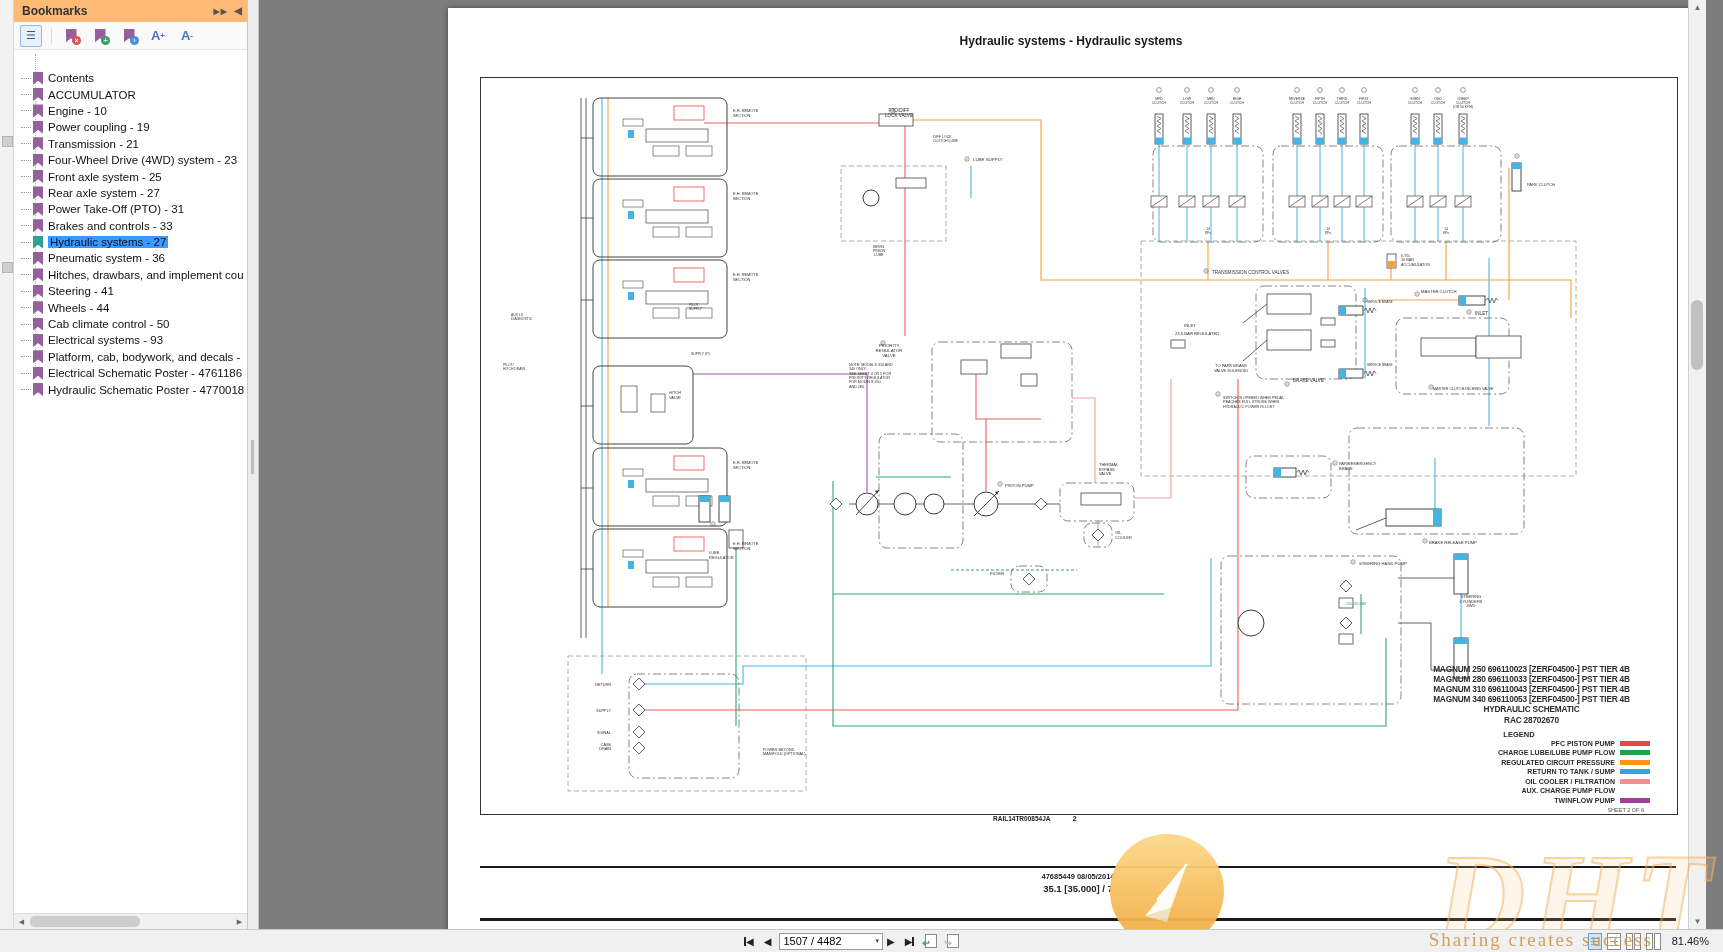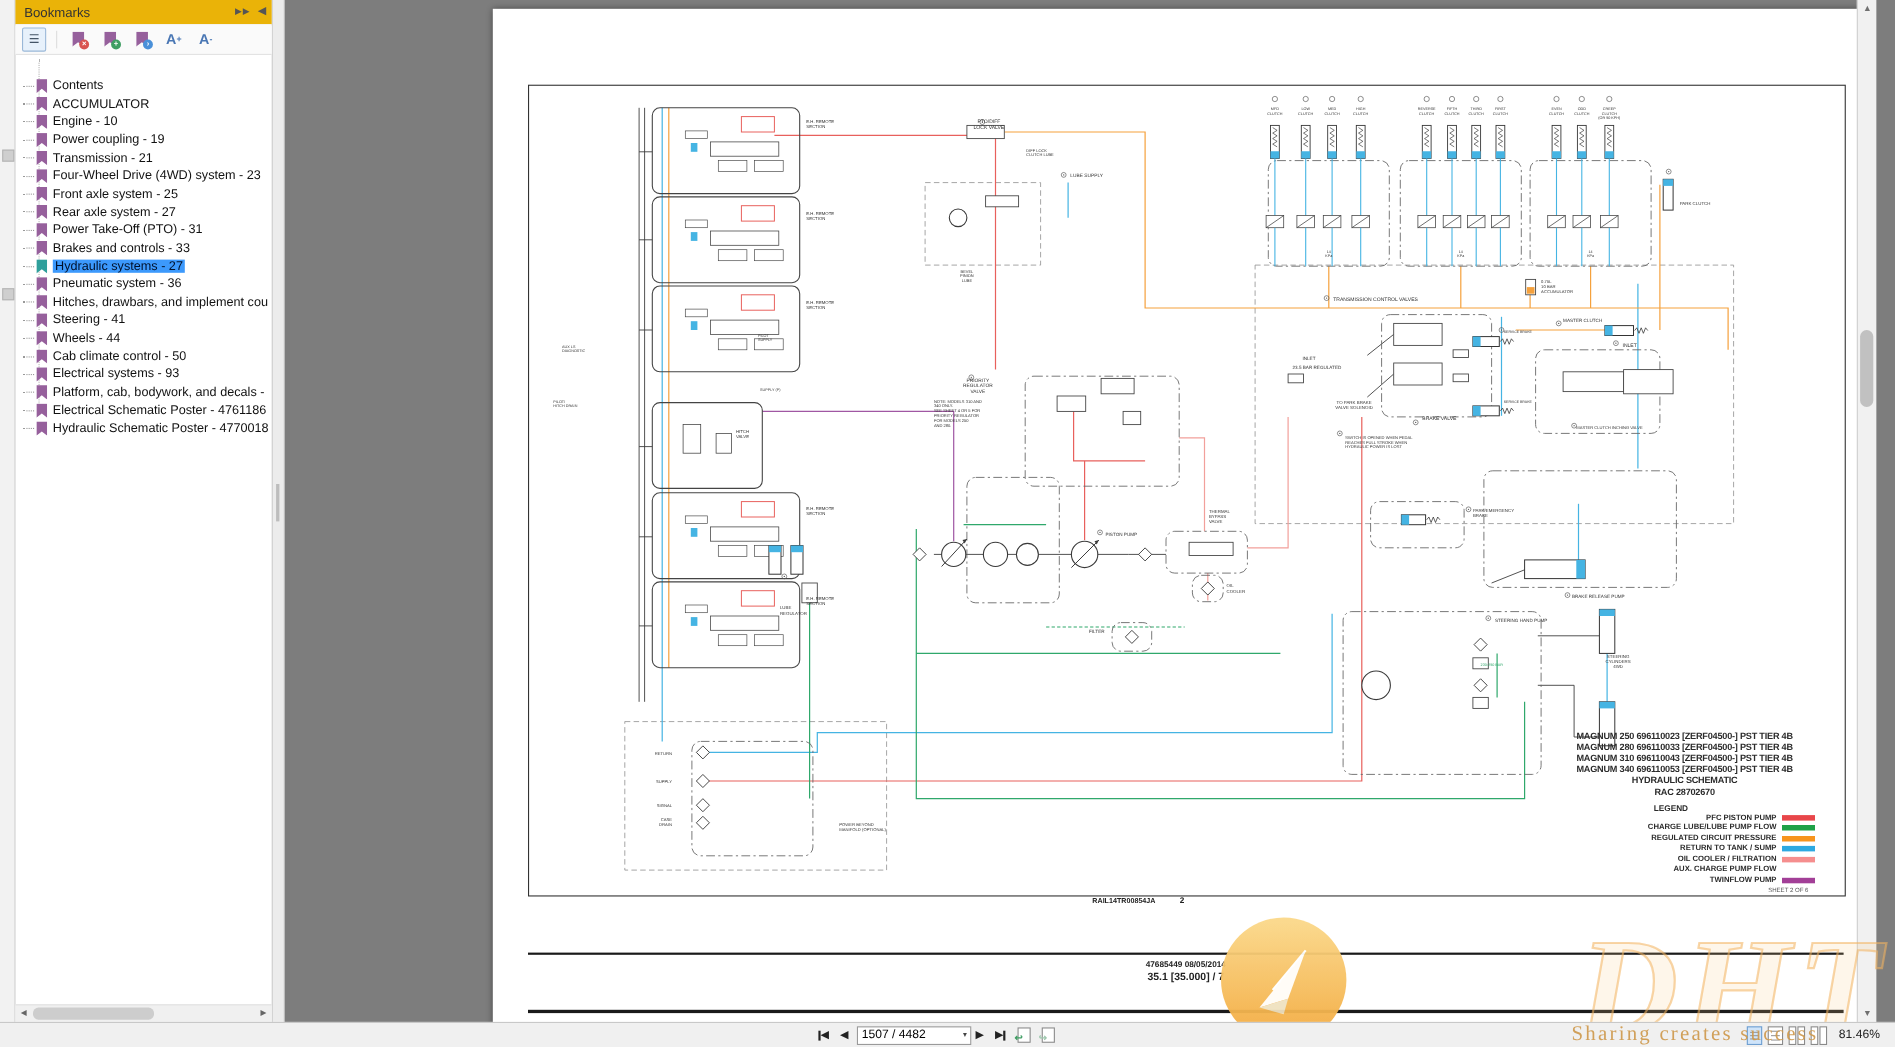--- a/index.html
+++ b/index.html
@@ -9,7 +9,7 @@
   .railglyph{position:absolute;left:2px;width:9px;height:9px;background:#cfcfcf;border:1px solid #b5b5b5;}
   
   #panel{position:absolute;left:14px;top:0;width:233px;height:930px;background:#ffffff;border-right:1px solid #c9c9c9;}
-  #panelHeader{position:absolute;left:0;top:0;right:0;height:22px;background:#eab308;border-bottom:1px solid #dcdcdc;font-size:12px;color:#333;line-height:22px;padding-left:8px;}
+  #panelHeader{position:absolute;left:0;top:0;right:0;height:22px;background:#fdba74;border-bottom:1px solid #dcdcdc;font-size:12px;color:#333;line-height:22px;padding-left:8px;font-weight:bold;}
   #panelHeader .hicons{position:absolute;right:4px;top:0;font-size:8px;color:#555;line-height:22px;letter-spacing:1px;}
   #ptoolbar{position:absolute;left:0;top:22px;right:0;height:27px;background:#fafafa;border-bottom:1px solid #e3e3e3;display:flex;align-items:center;gap:9px;padding-left:6px;}
   .tbtn{width:20px;height:20px;display:flex;align-items:center;justify-content:center;position:relative;}

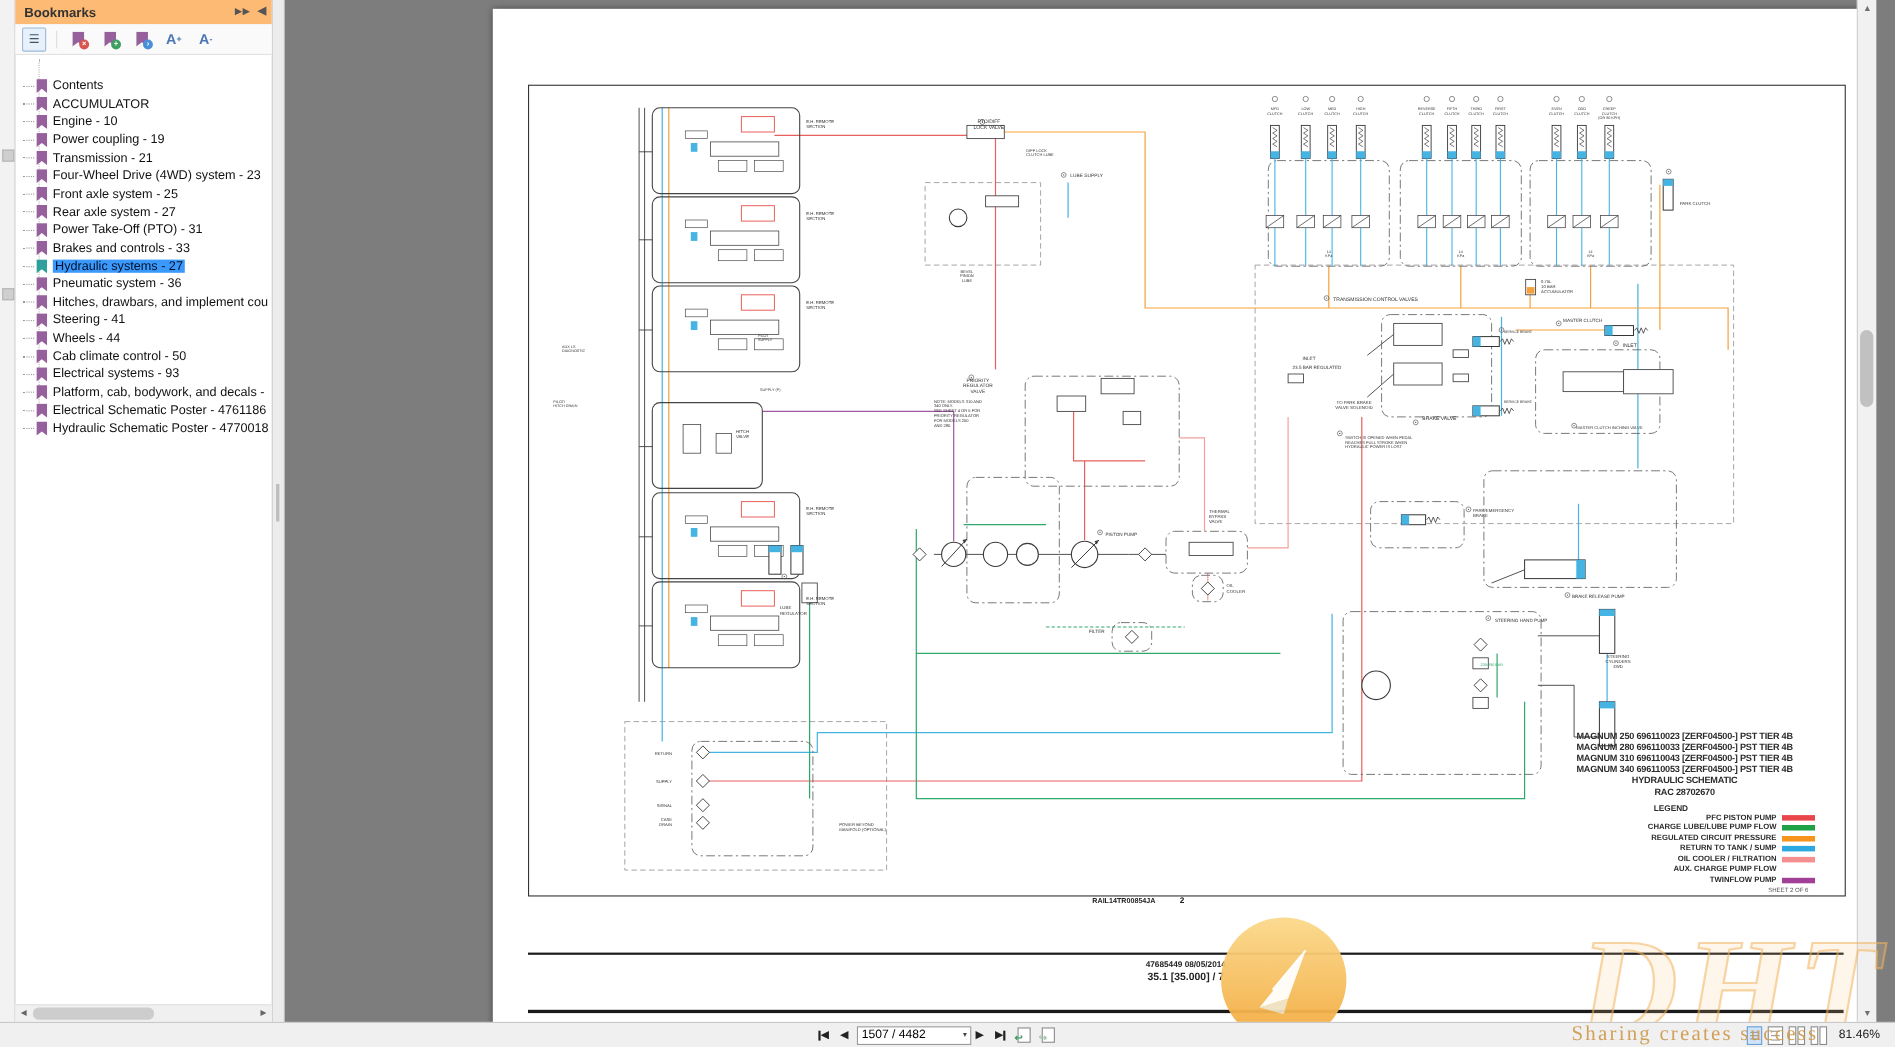--- a/index.html
+++ b/index.html
@@ -239,6 +239,7 @@
 
   <div id="main">
     <div id="pagewrap">
+      <div id="pageTitle">Hydraulic systems - Hydraulic systems</div>
       <div id="frame">
         <svg id="schsvg" width="1196" height="736" viewBox="0 0 1196 736">
             <rect x="87" y="578" width="238" height="135" fill="none" stroke="#9a9a9a" stroke-width="0.8" stroke-dasharray="5 3"></rect>

